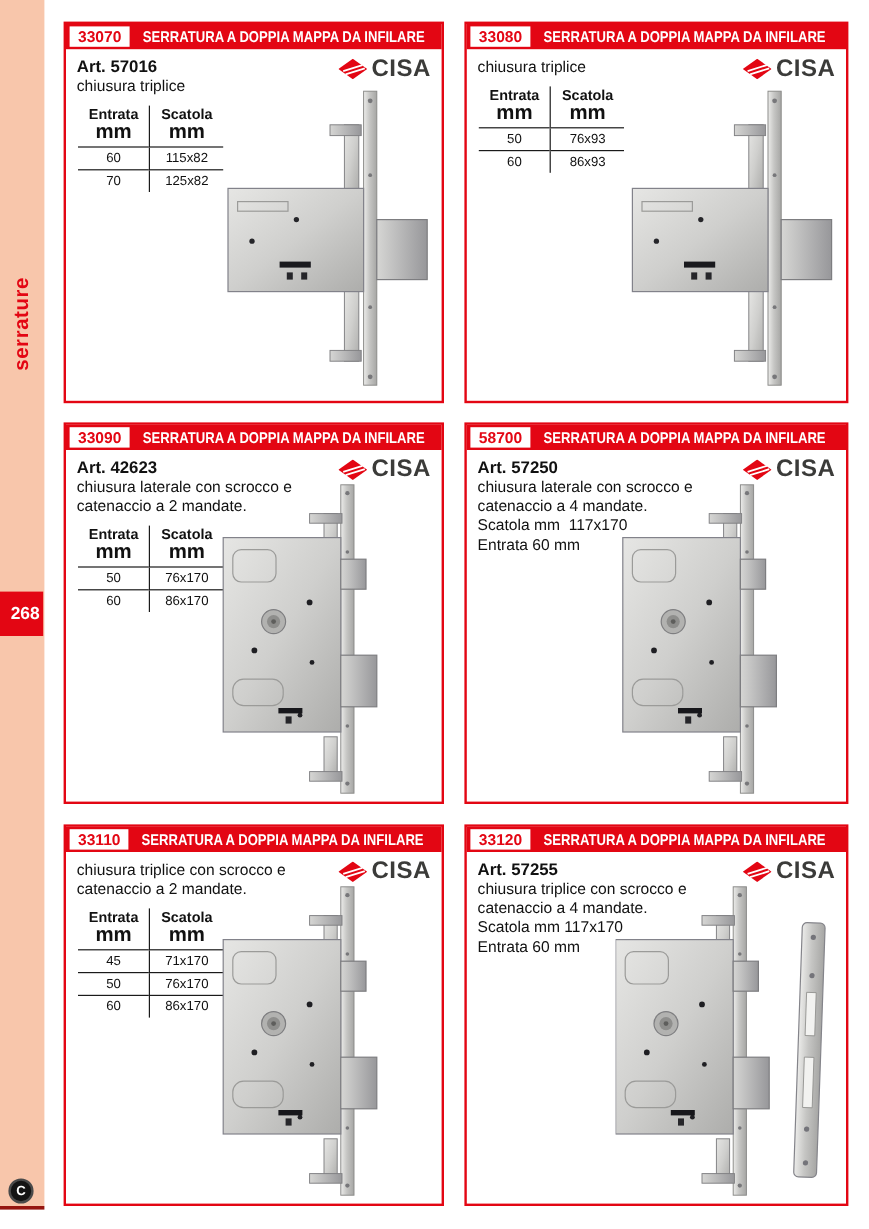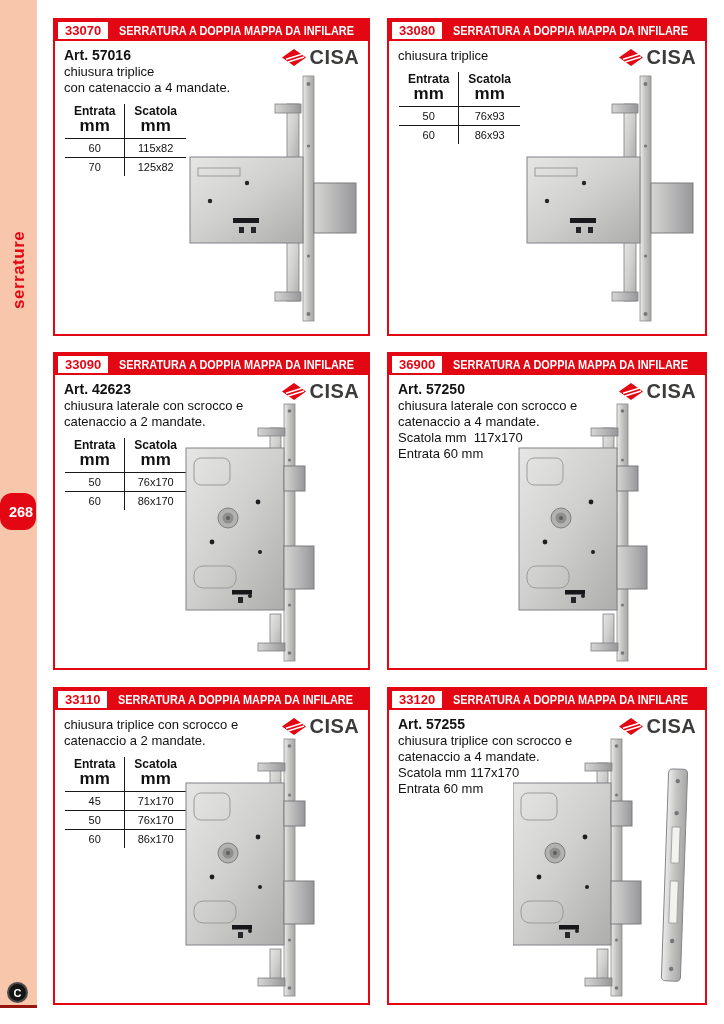--- a/index.html
+++ b/index.html
@@ -179,7 +179,6 @@
     <div class="art">Art. 57016</div>
     <div class="desc">
       <div>chiusura triplice</div>
-      <div>con catenaccio a 4 mandate.</div>
     </div>
     <table class="spec">
       <thead>

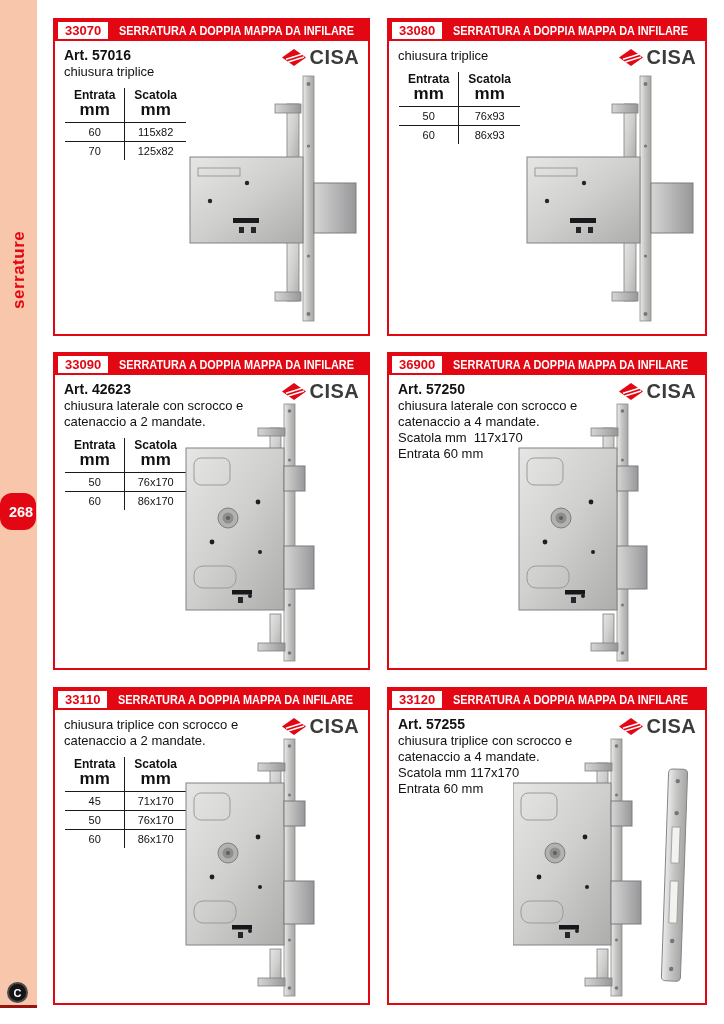--- a/index.html
+++ b/index.html
@@ -304,7 +304,7 @@
 
 <section class="cell" id="c4">
   <header class="hdr">
-    <span class="code">36900</span>
+    <span class="code">58700</span>
     <span class="title">SERRATURA A DOPPIA MAPPA DA INFILARE</span>
   </header>
   <div class="bd">

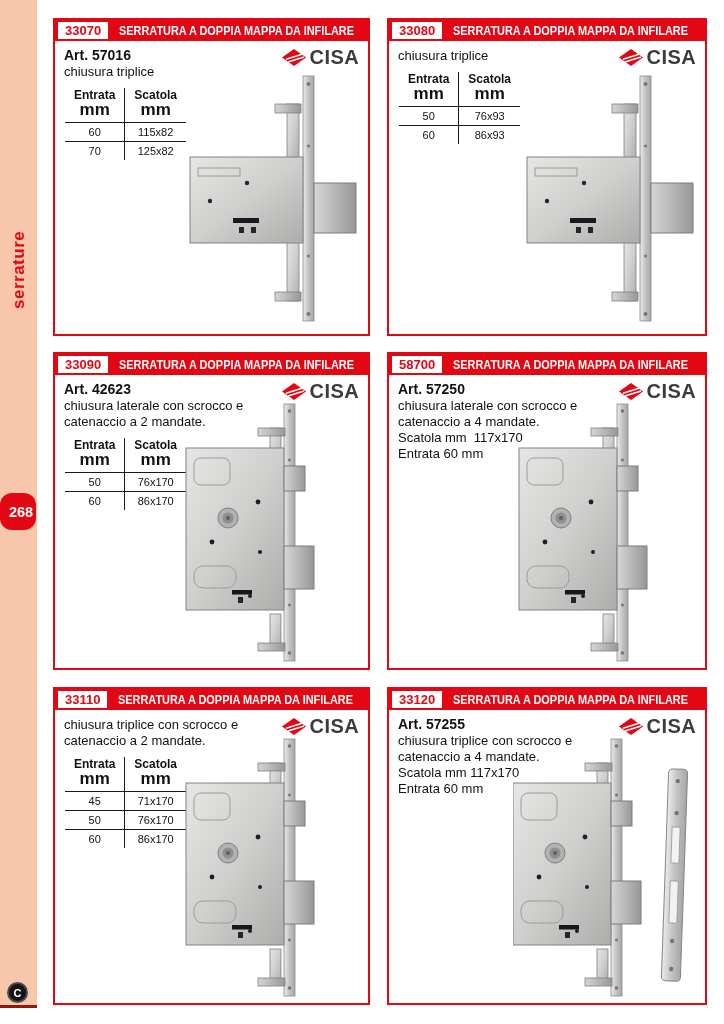--- a/index.html
+++ b/index.html
@@ -25,7 +25,7 @@
   .page-badge{
     position:absolute;left:0;top:493px;width:36px;height:37px;background:var(--red);
     color:#fff;font-weight:bold;font-size:14.5px;
-    display:flex;align-items:center;justify-content:center;padding-left:6px;border-radius:12px;
+    display:flex;align-items:center;justify-content:center;padding-left:6px;
   }
   .side-rule{position:absolute;left:0;top:1005px;width:37px;height:3px;background:#96150f}
   .copy{

